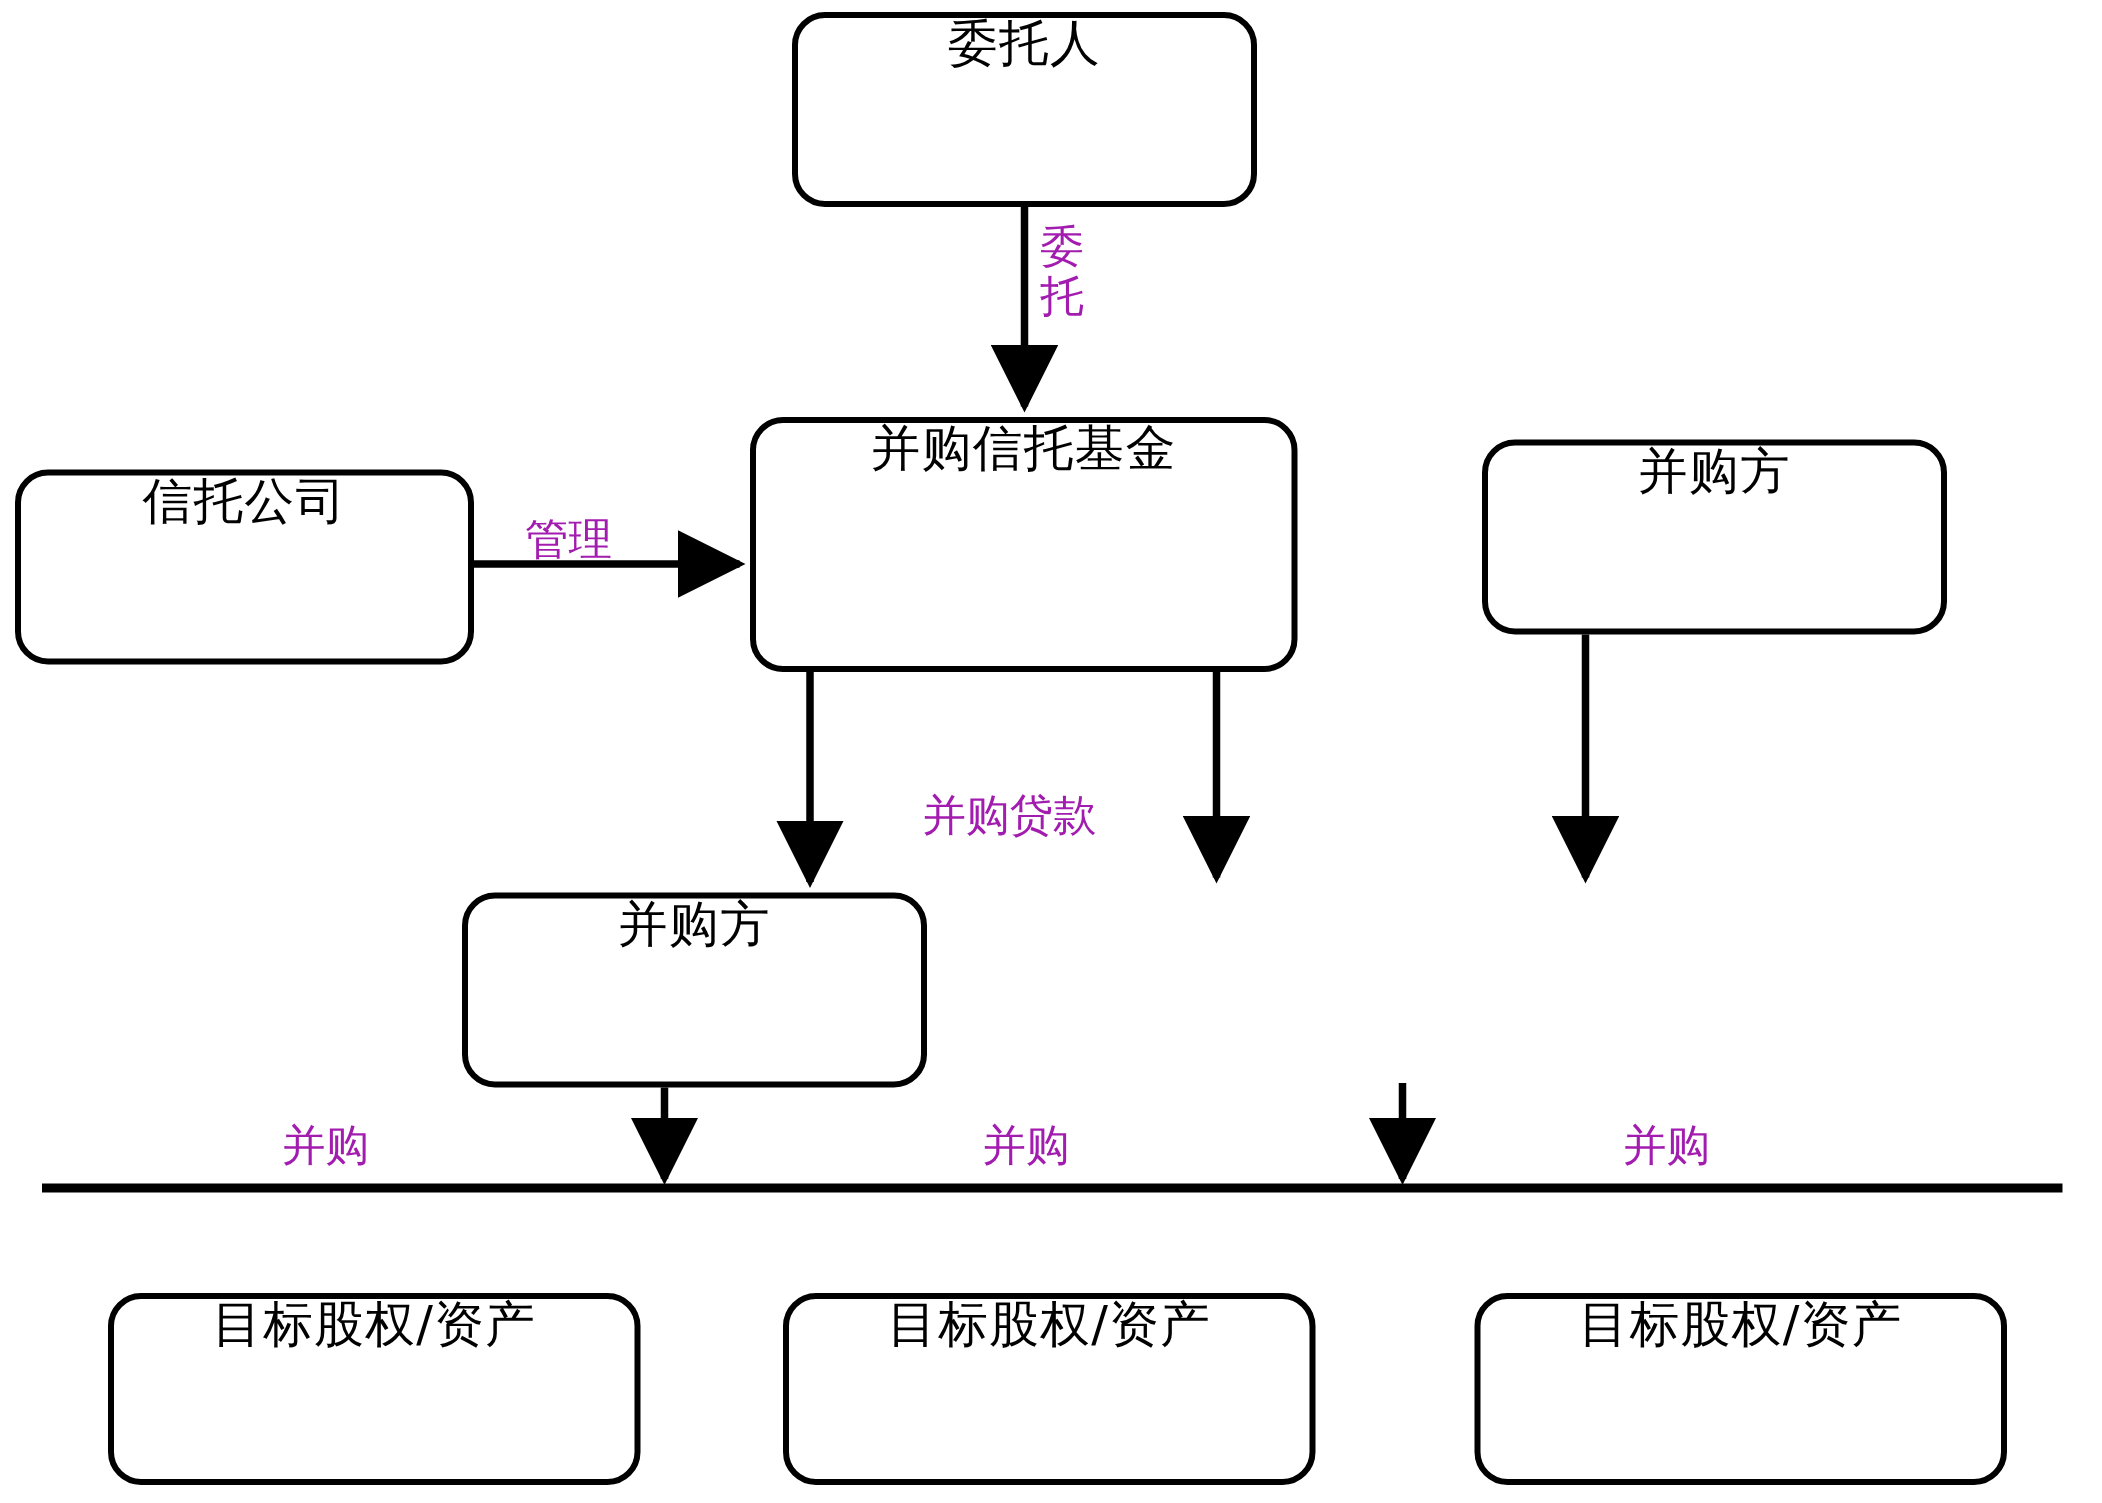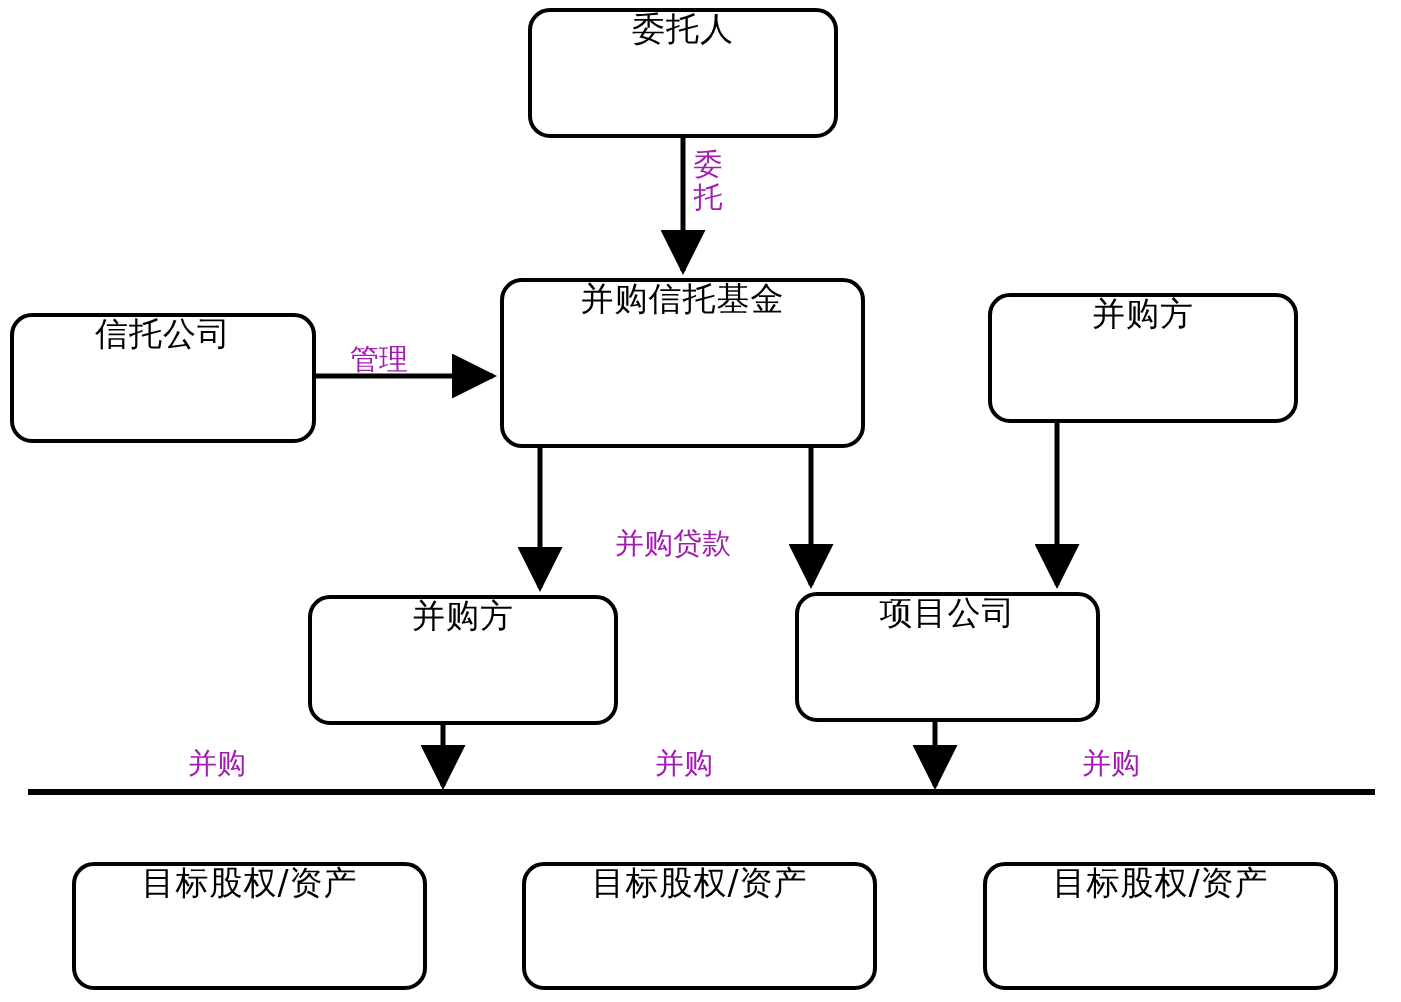--- a/index.html
+++ b/index.html
@@ -103,9 +103,6 @@
     <span class="node-label">并购方</span>
   </div>
 
-  <div class="node-box" style="left:795px; top:592px; width:305px; height:130px;">
-    <span class="node-label">项目公司</span>
-  </div>
 
   <div class="node-box" style="left:72px; top:862px; width:355px; height:128px;">
     <span class="node-label">目标股权/资产</span>

